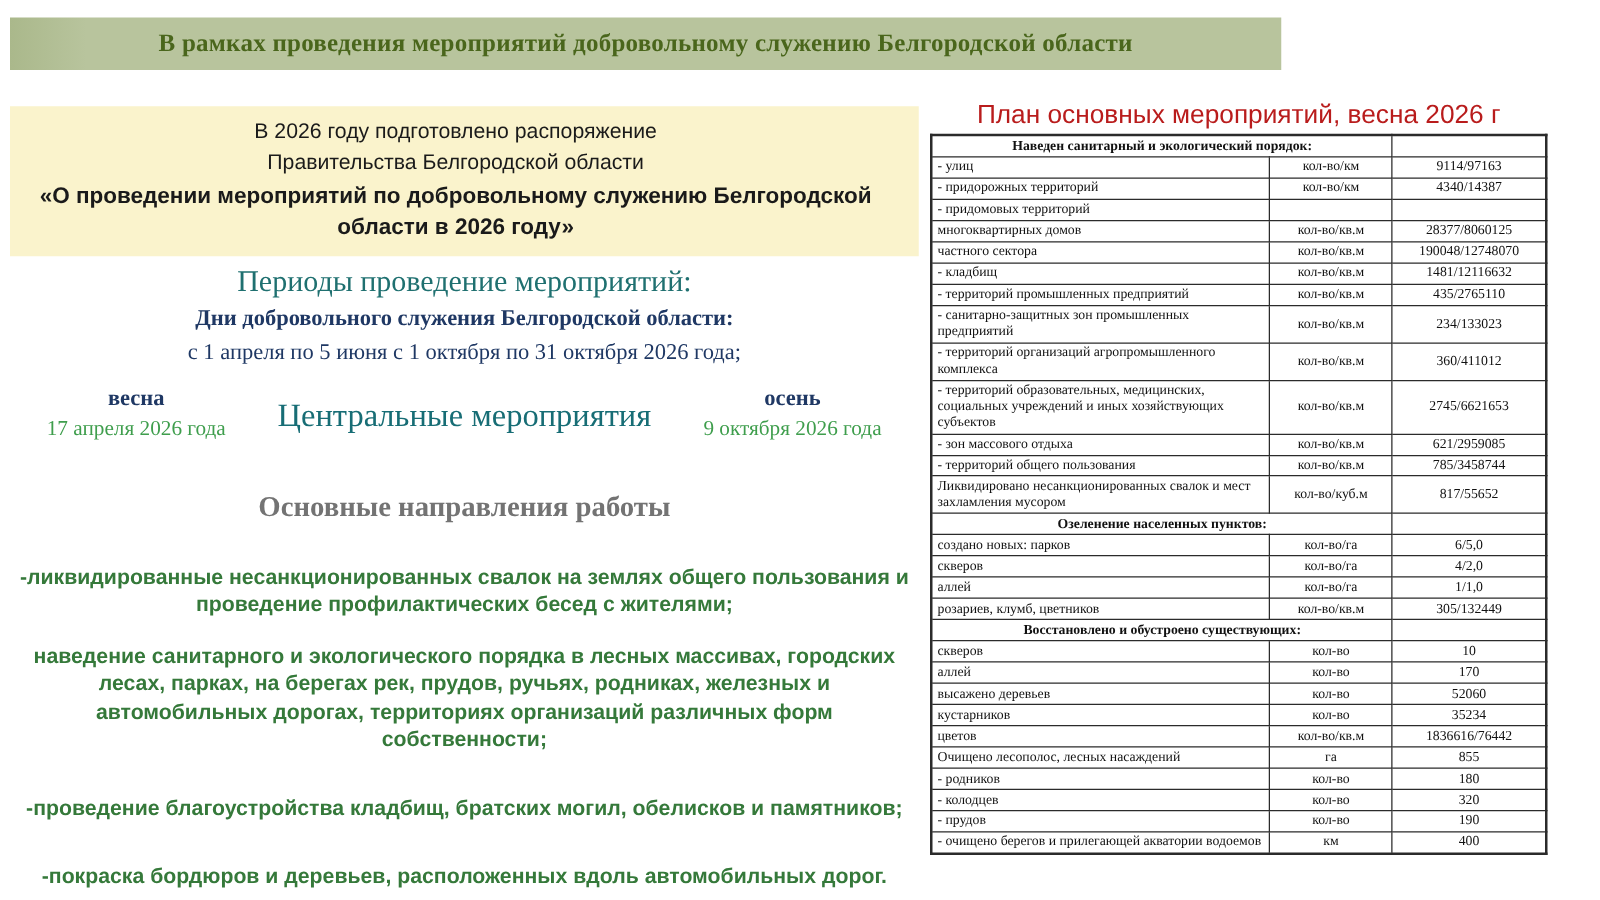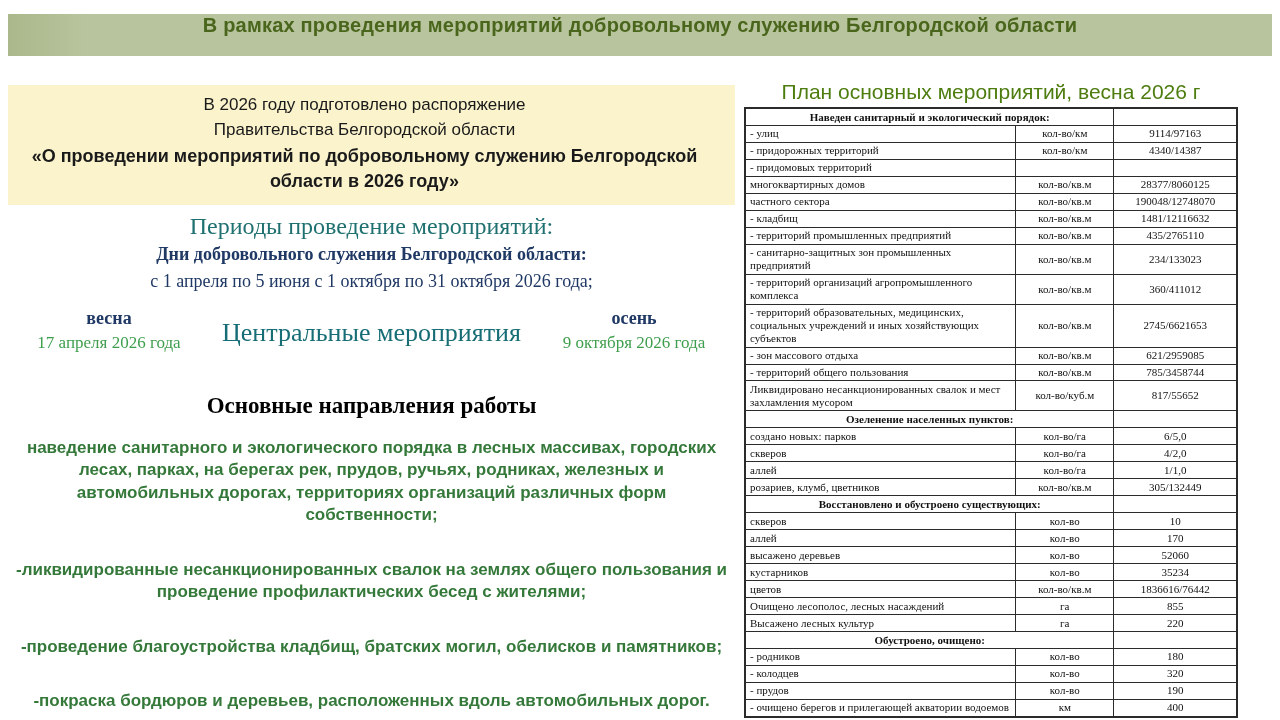--- a/index.html
+++ b/index.html
@@ -10,9 +10,9 @@
   }
   
   .banner{
-    position:absolute;left:8px;top:14px;width:1264px;height:42px;
+    position:absolute;left:8px;top:14px;width:1017px;height:42px;
     background:linear-gradient(90deg,#aab88b 0%,#b8c49d 6%,#b8c49d 100%);
-    display:flex;align-items:flex-start;justify-content:center;
+    display:flex;align-items:center;justify-content:center;font-family:Liberation Serif, serif;
   }
   .banner .txt{
     color:#4a661c;font-weight:bold;font-size:20px;letter-spacing:.2px;

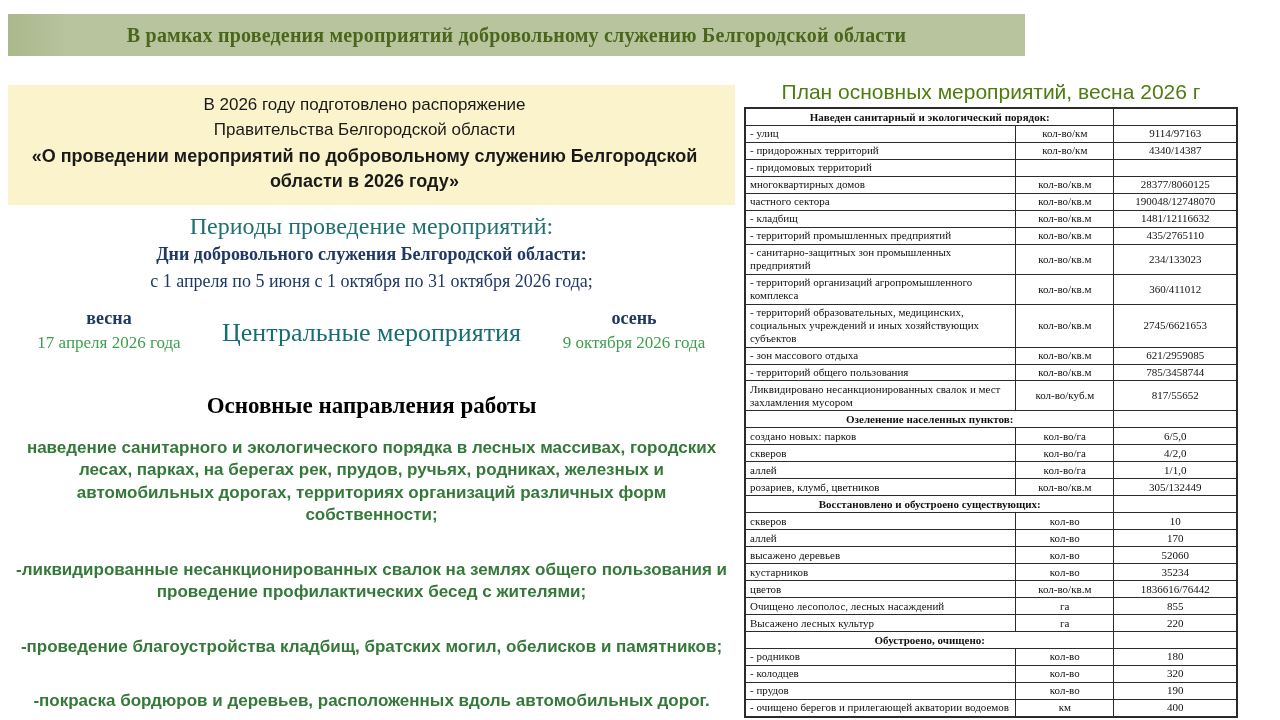--- a/index.html
+++ b/index.html
@@ -63,7 +63,7 @@
   
   .rightcol{position:absolute;left:744px;top:80px;width:494px;}
   .table-title{
-    text-align:center;color:#4d7c0f;font-size:21px;margin-bottom:3px;
+    text-align:center;color:#b91c1c;font-size:21px;margin-bottom:3px;
   }
   table.plan{
     border-collapse:collapse;width:100%;

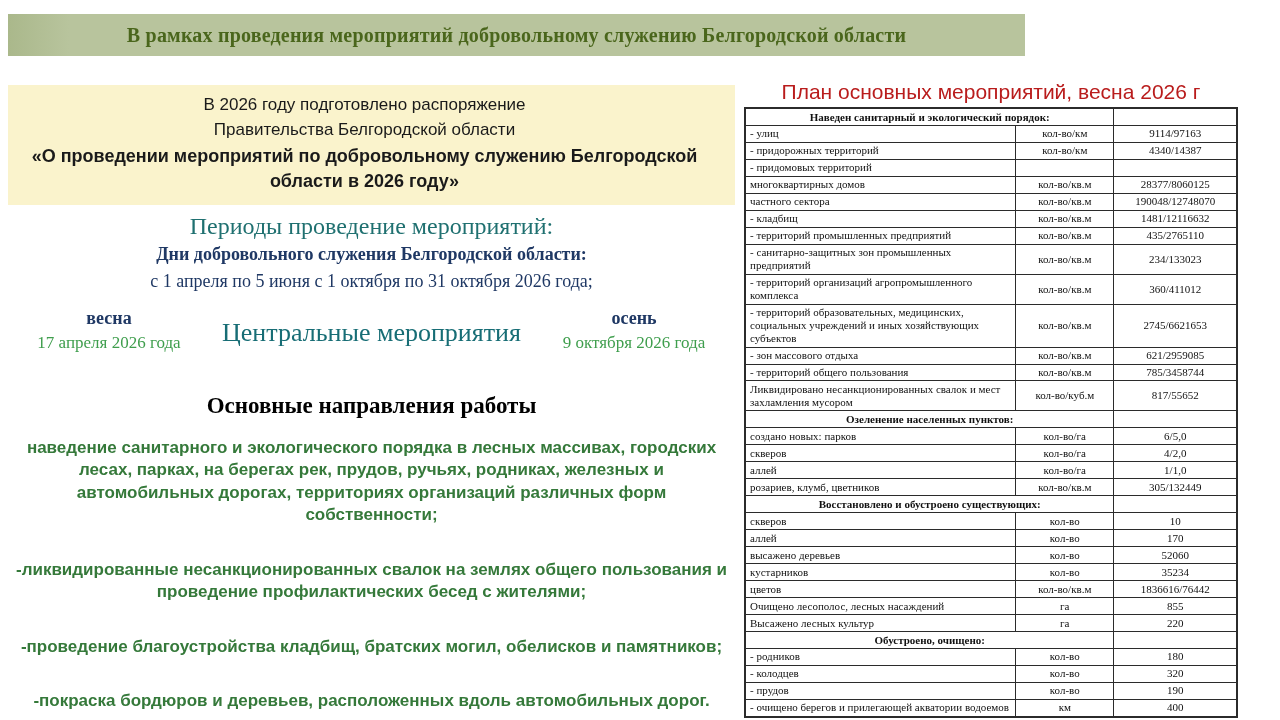--- a/index.html
+++ b/index.html
@@ -51,7 +51,7 @@
     font-weight:normal;font-size:26px;padding-top:10px;
   }
   .directions-h{
-    margin-top:40px;color:#000000;font-family:"Liberation Serif",serif;
+    margin-top:40px;color:#737373;font-family:"Liberation Serif",serif;
     font-weight:bold;font-size:23px;
   }
   .gpar{

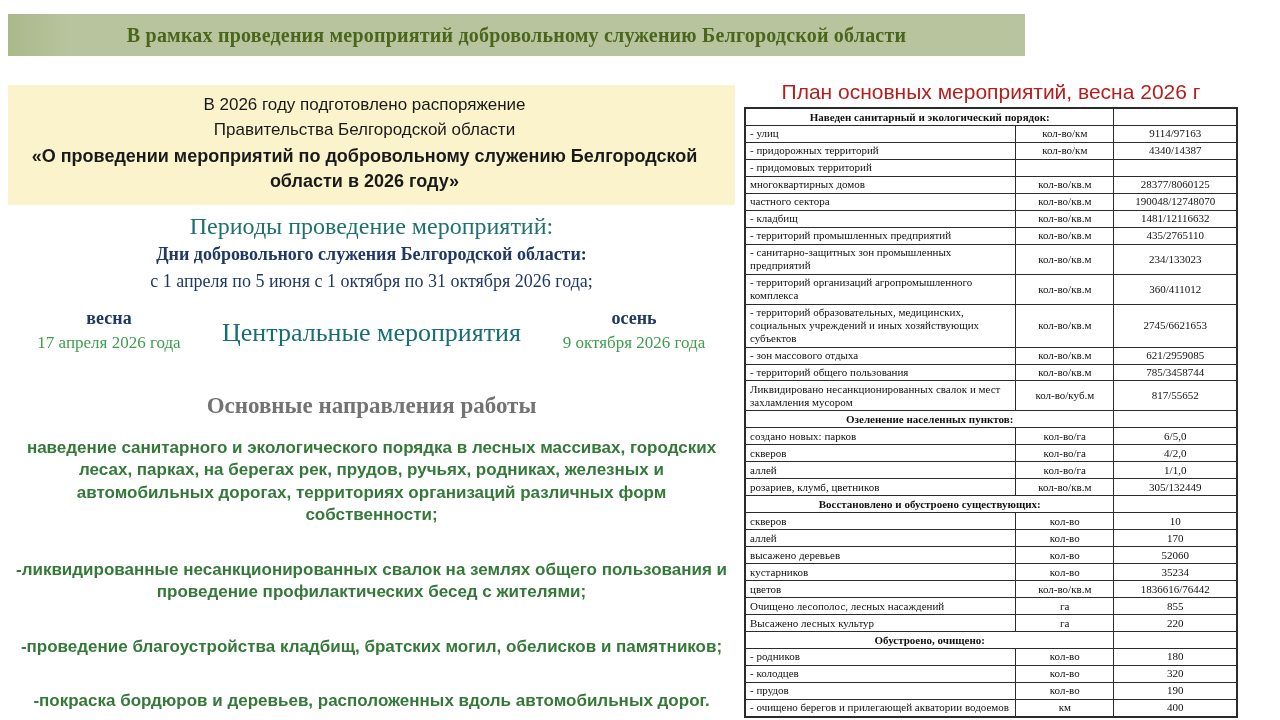--- a/index.html
+++ b/index.html
@@ -116,8 +116,8 @@
 
   <div class="directions-h">Основные направления работы</div>
 
+  <div class="gpar sp">-ликвидированные несанкционированных свалок на землях общего пользования и проведение профилактических бесед с жителями;</div>
   <div class="gpar first">наведение санитарного и экологического порядка в лесных массивах, городских лесах, парках, на берегах рек, прудов, ручьях, родниках,  железных и автомобильных дорогах, территориях организаций различных форм собственности;</div>
-  <div class="gpar sp">-ликвидированные несанкционированных свалок на землях общего пользования и проведение профилактических бесед с жителями;</div>
   <div class="gpar sp">-проведение благоустройства кладбищ, братских могил, обелисков и памятников;</div>
   <div class="gpar sp">-покраска бордюров и деревьев, расположенных вдоль автомобильных дорог.</div>
 

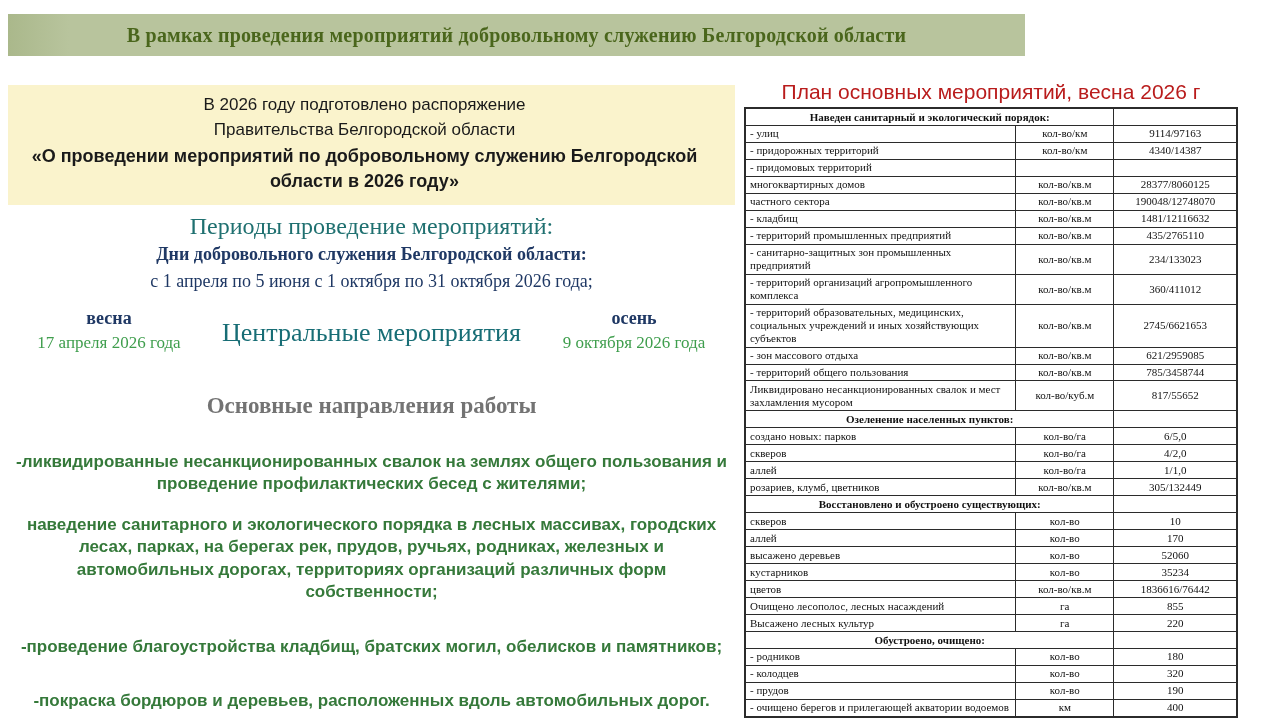--- a/index.html
+++ b/index.html
@@ -255,11 +255,6 @@
           <td class="val">855</td>
         </tr>
         <tr>
-          <td class="lbl">Высажено лесных культур</td>
-          <td class="unit">га</td>
-          <td class="val">220</td>
-        </tr>
-        <tr>
           <td class="lbl hdr" colspan="2">Обустроено, очищено:</td>
           <td class="val"></td>
         </tr>

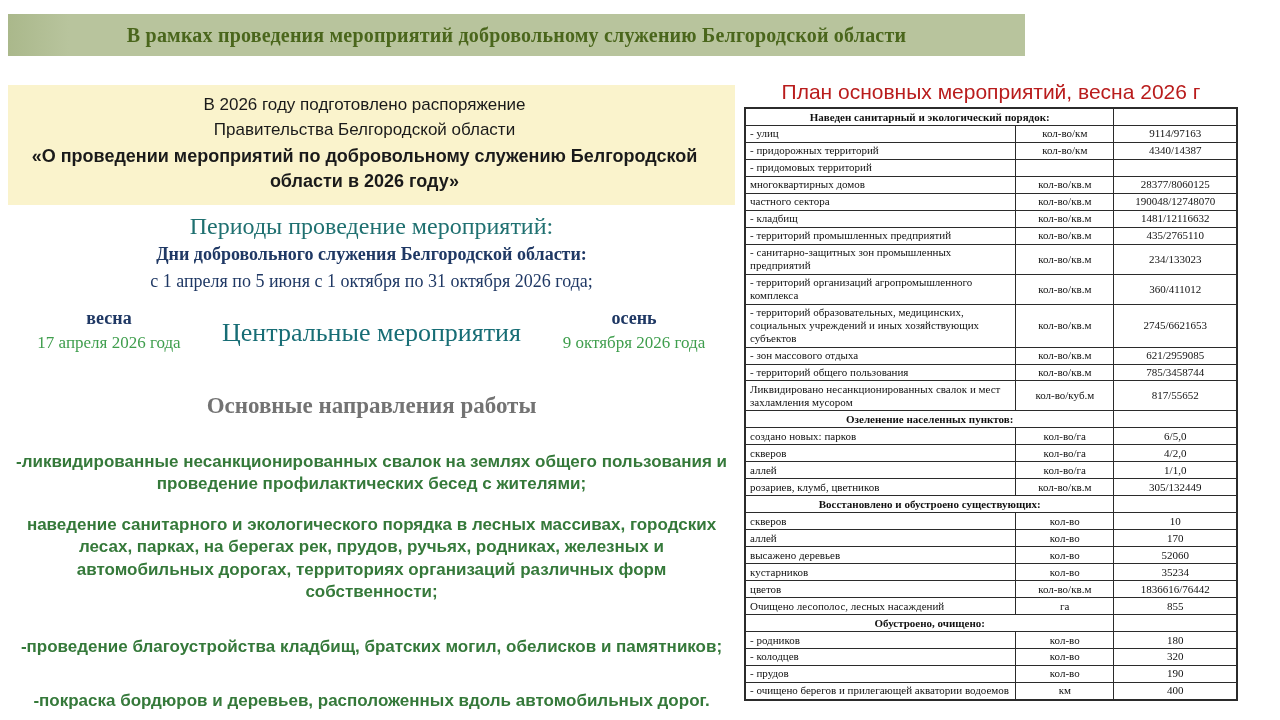--- a/index.html
+++ b/index.html
@@ -255,10 +255,6 @@
           <td class="val">855</td>
         </tr>
         <tr>
-          <td class="lbl hdr" colspan="2">Обустроено, очищено:</td>
-          <td class="val"></td>
-        </tr>
-        <tr>
           <td class="lbl">- родников</td>
           <td class="unit">кол-во</td>
           <td class="val">180</td>

